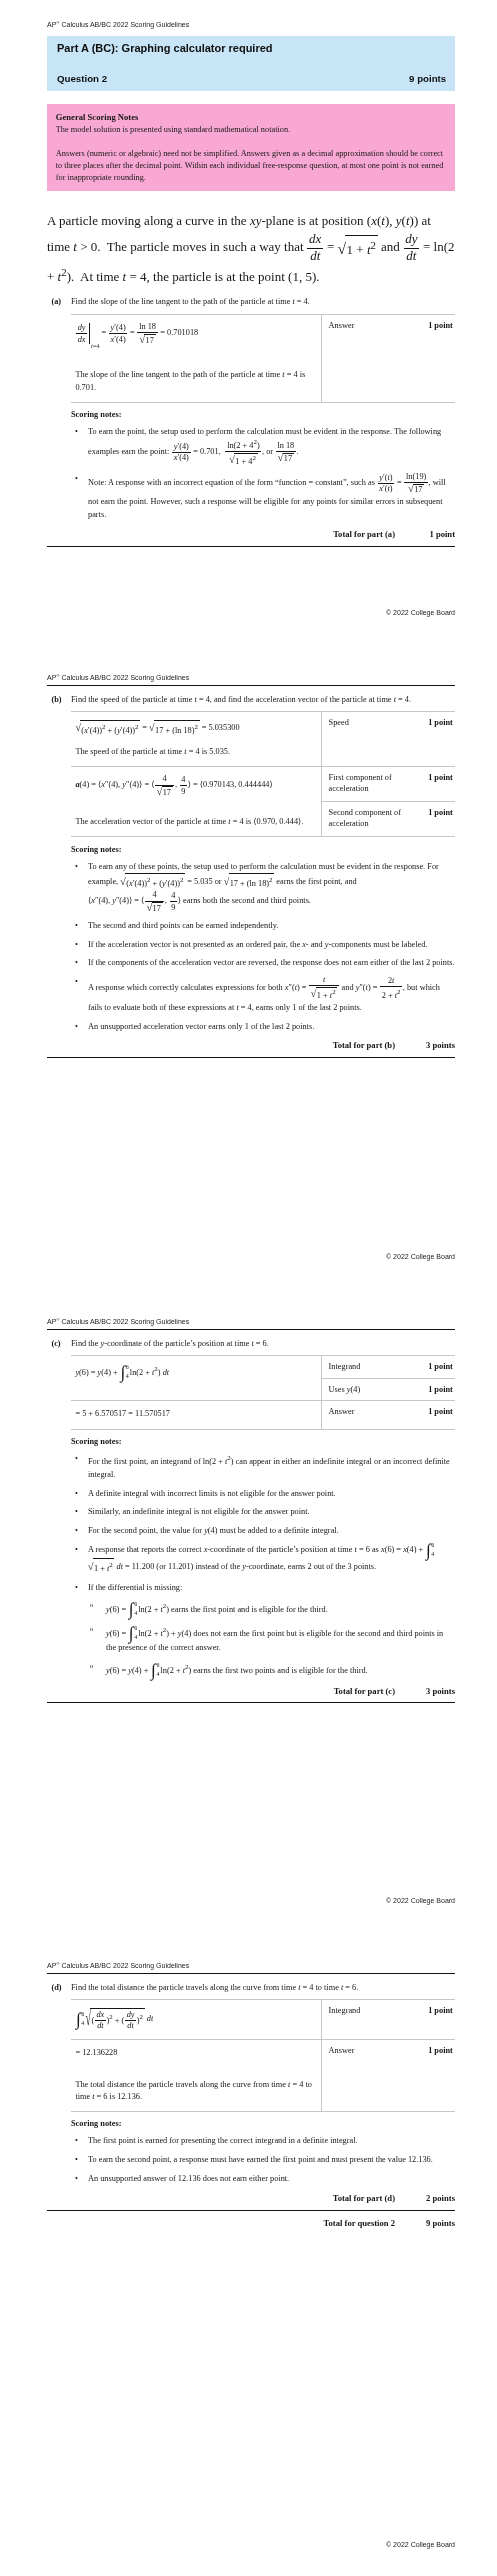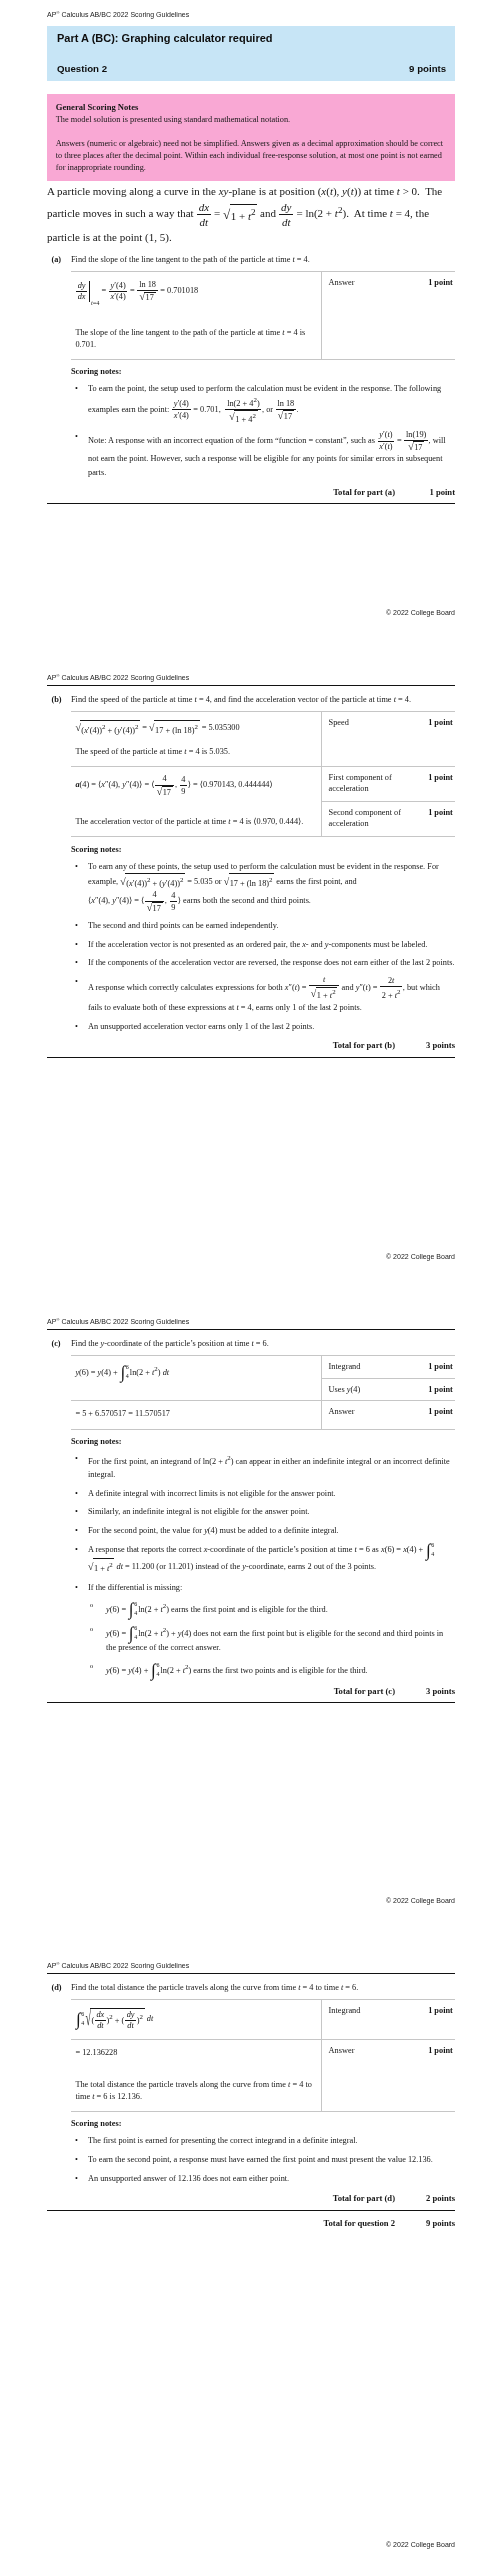--- a/index.html
+++ b/index.html
@@ -7,7 +7,7 @@
   .page{position:relative;width:498px;overflow:hidden;background:#fff;}
   .pg1{height:644px}.pg2{height:644px}.pg3{height:644px}.pg4{height:644px}
   .content{margin:0 43px 0 47px;}
-  .pad-top1{padding-top:10px}.pad-top2{padding-top:29px}
+  .pad-top1{padding-top:20px}.pad-top2{padding-top:29px}
   .doc-header{font-family:"Liberation Sans",sans-serif;font-size:7px;color:#1b1b1b;}
   .doc-header sup{font-size:4.4px;}
   .hrule{border-top:1.4px solid #121212;margin-top:3.9px;}

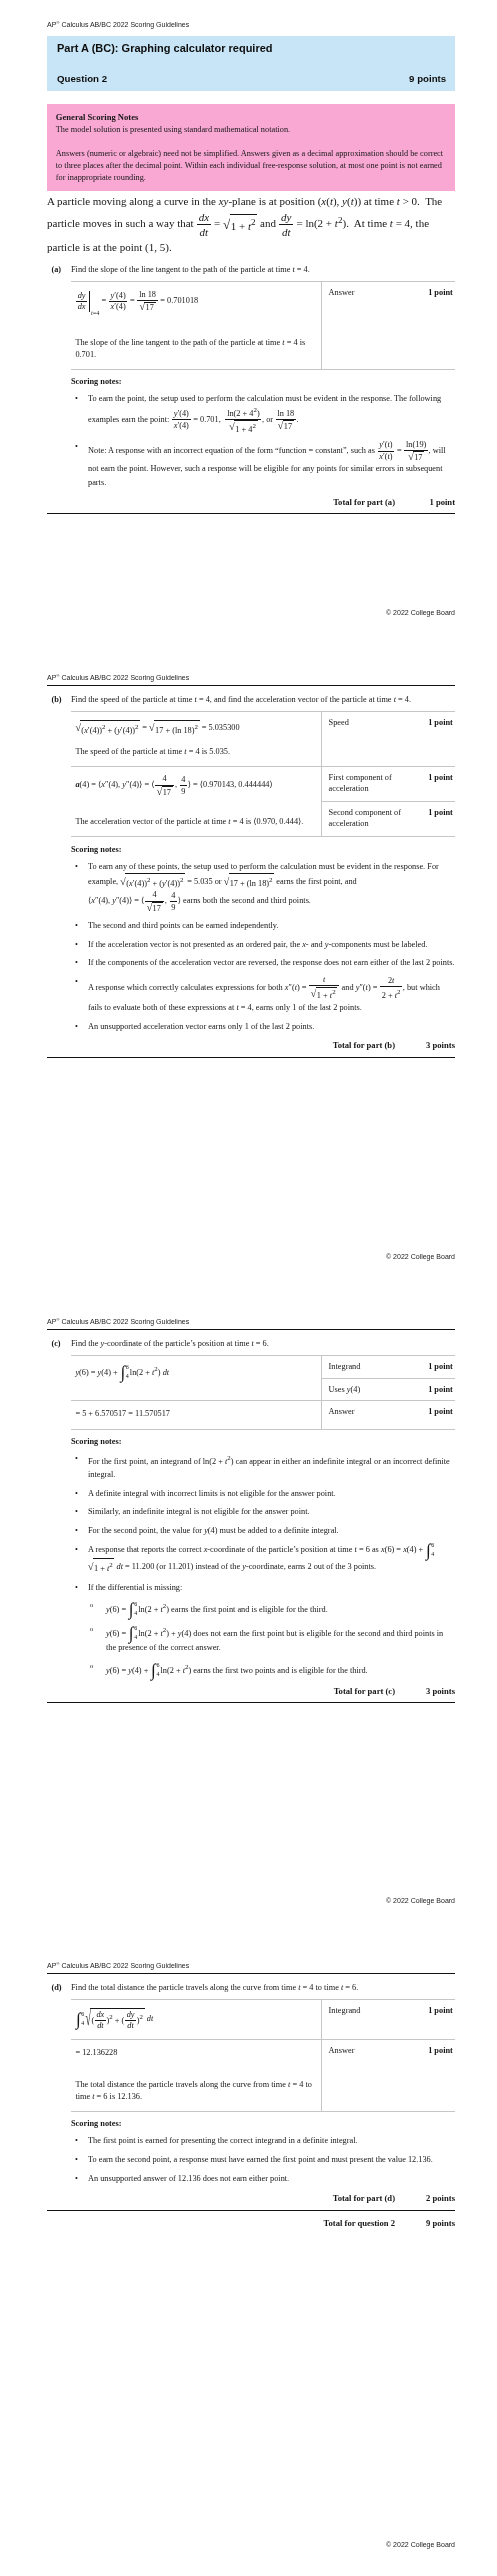--- a/index.html
+++ b/index.html
@@ -79,7 +79,7 @@
       <div class="gt">General Scoring Notes</div>
       <p>The model solution is presented using standard mathematical notation.</p>
       <div class="gsp"></div>
-      <p>Answers (numeric or algebraic) need not be simplified. Answers given as a decimal approximation should be correct to three places after the decimal point. Within each individual free-response solution, at most one point is not earned for inappropriate rounding.</p>
+      <p>Answers (numeric or algebraic) need not be simplified. Answers given as a decimal approximation should be correct to three places after the decimal point. Within each individual free-response question, at most one point is not earned for inappropriate rounding.</p>
     </div>
     <div class="intro">A particle moving along a curve in the <i>xy</i>-plane is at position (<i>x</i>(<i>t</i>), <i>y</i>(<i>t</i>)) at time <i>t</i> &gt; 0.&nbsp; The particle moves in such a way that <span class="fr"><span class="nu"><i>dx</i></span><span class="de"><i>dt</i></span></span> = <span class="sq">
           <span class="rx">√</span>

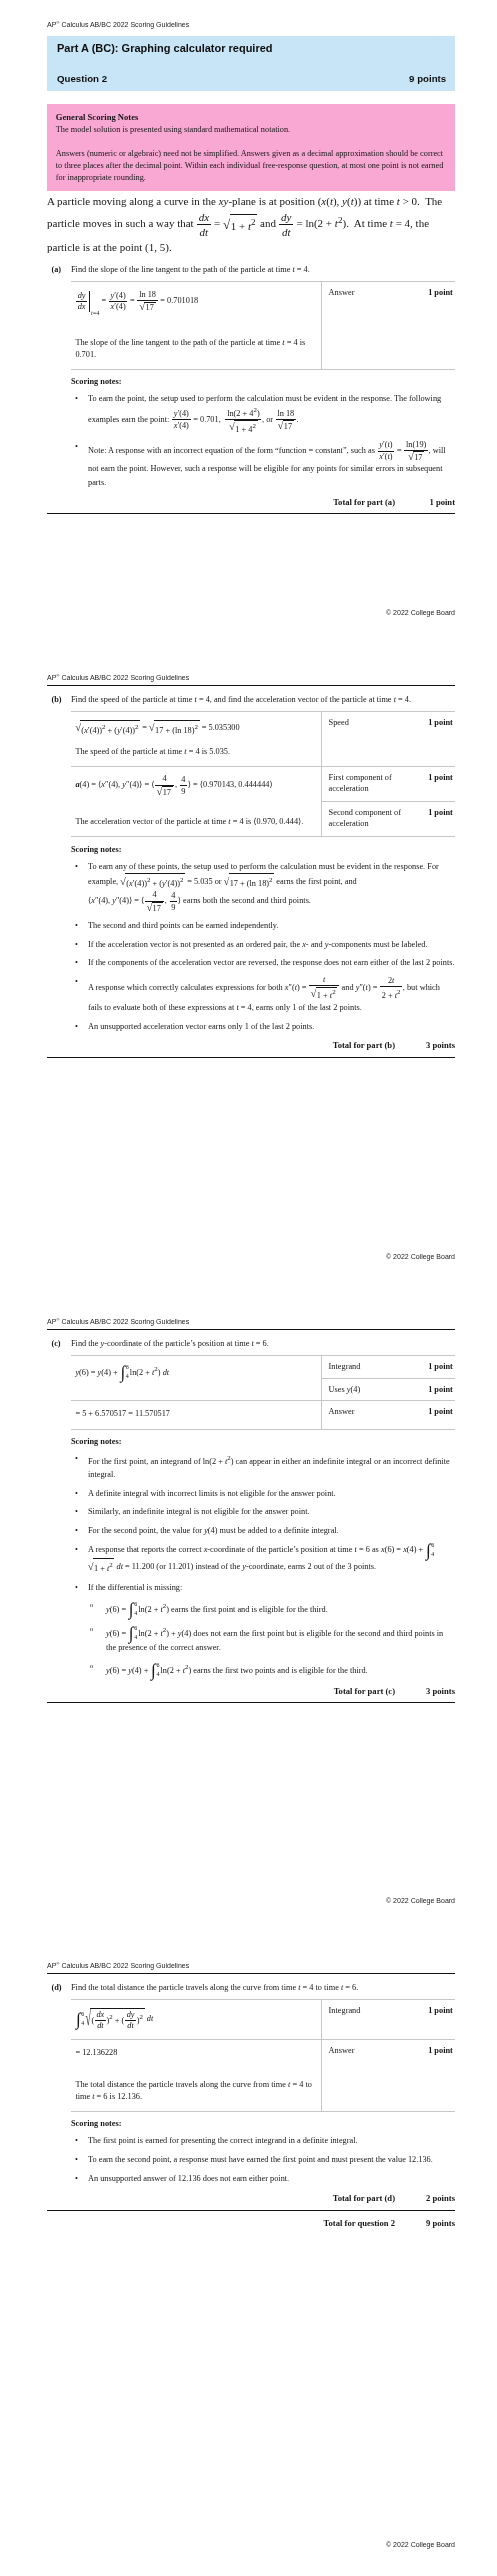--- a/index.html
+++ b/index.html
@@ -18,7 +18,7 @@
   .gnotes .gt{font-weight:bold;font-size:8.6px;margin-bottom:1.1px;}
   .gnotes p{margin:0;}
   .gsp{height:11.6px;}
-  .intro{margin-top:2px;font-size:11px;line-height:1.6;}
+  .intro{margin-top:20px;font-size:13px;line-height:1.6;}
   .mshead{display:grid;grid-template-columns:250px 1fr;background:#c7e5f6;margin-left:24px;margin-top:12px;padding:3.3px 0 3.9px;font-family:"Liberation Sans",sans-serif;font-weight:bold;font-size:8.3px;color:#0e0e0e;}
   .mshead span{text-align:center;}
   .prompt{display:flex;margin-top:7.7px;font-size:8.3px;line-height:1.5;}

